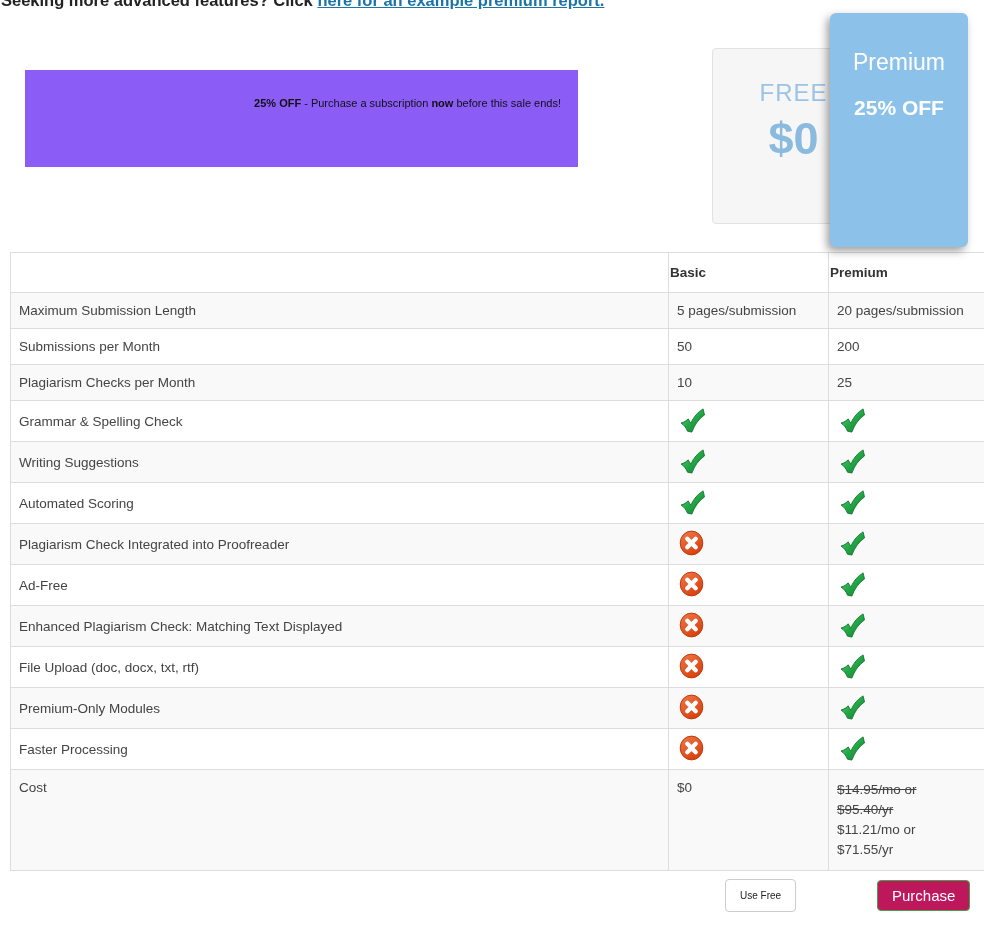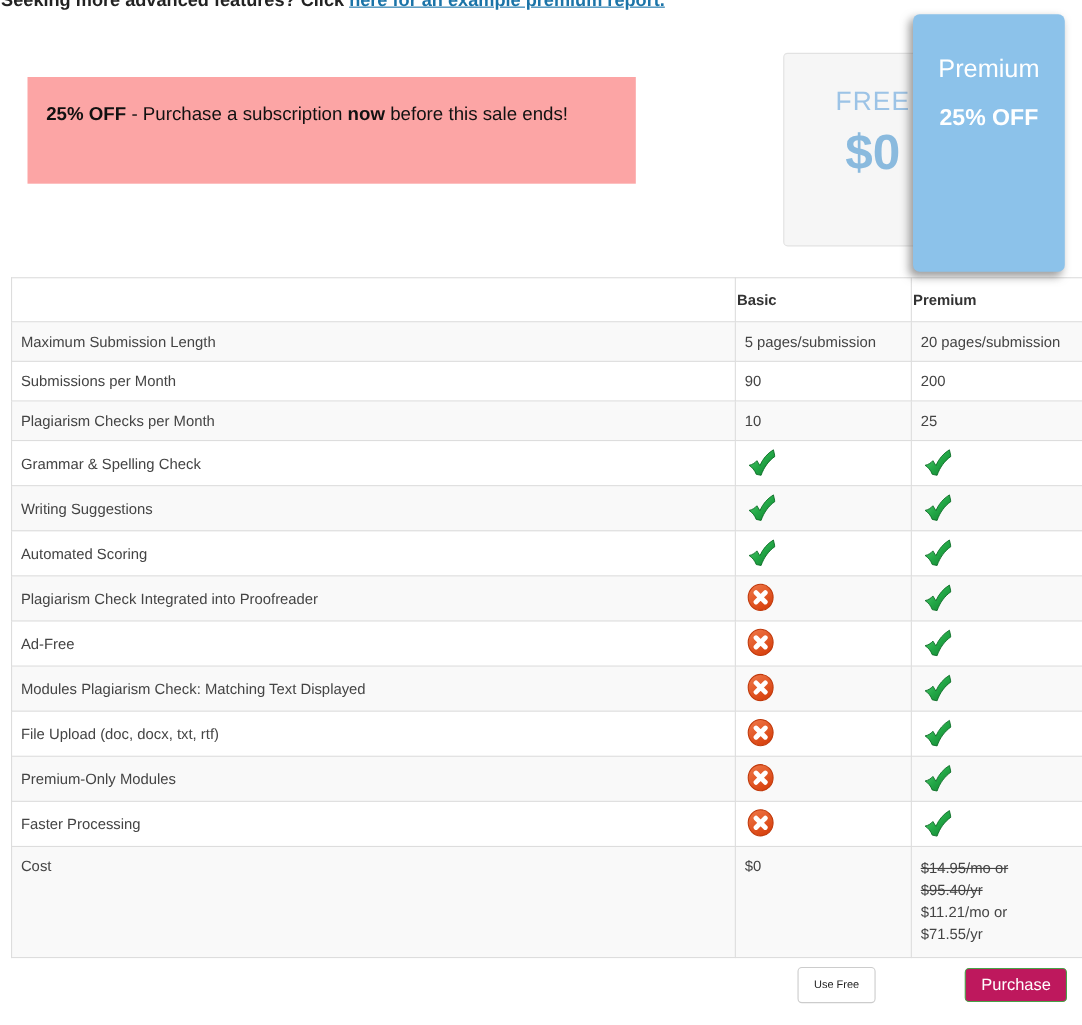--- a/index.html
+++ b/index.html
@@ -29,11 +29,12 @@
     position: absolute;
     left: 25px; top: 70px;
     width: 553px; height: 97px;
-    background: #fca5a5;
+    background: #8b5cf6;
     padding: 19px 17px;
-    font-size: 17px;
+    font-size: 11px;
     line-height: 29px;
     color: #111;
+    text-align: right;
   }
 
   

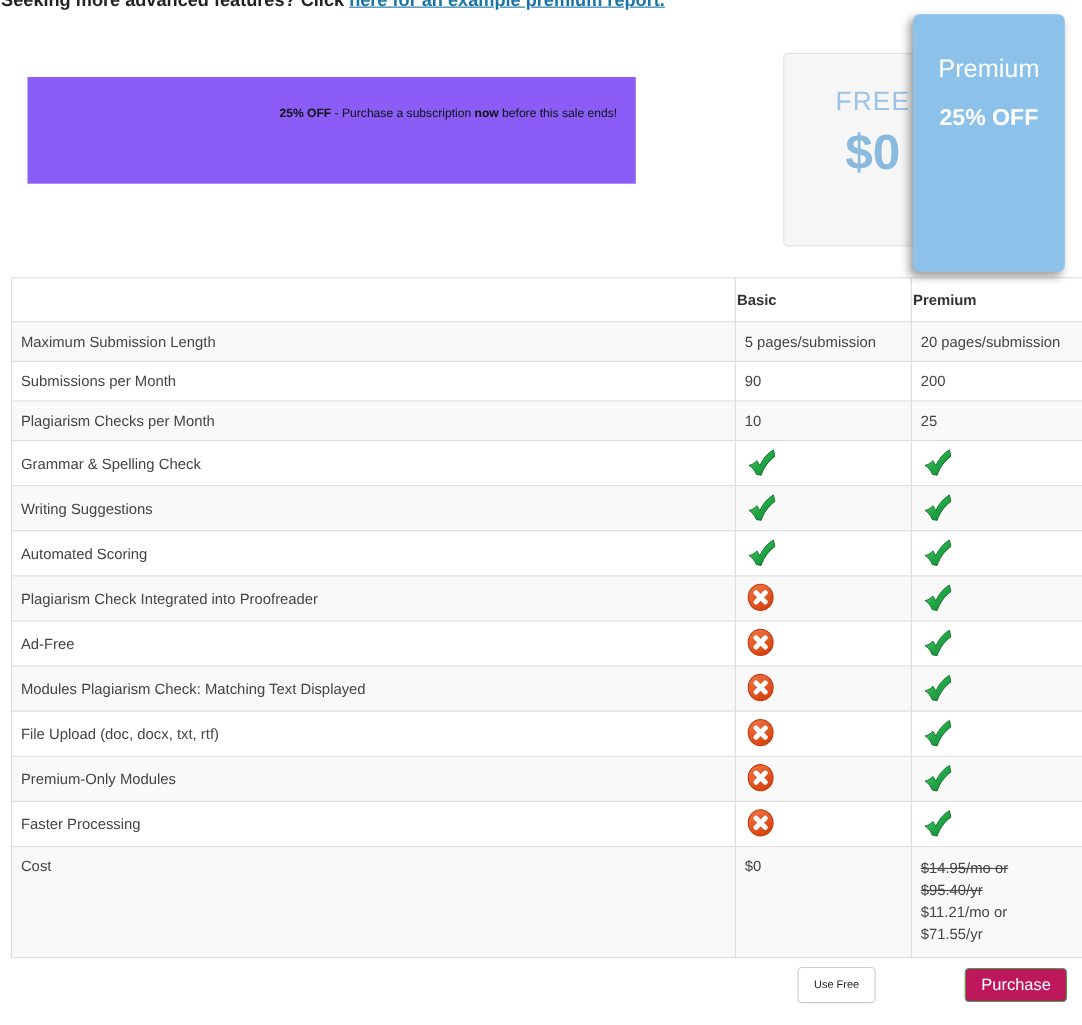--- a/index.html
+++ b/index.html
@@ -194,7 +194,7 @@
       </tr>
       <tr>
         <td>Submissions per Month</td>
-        <td>90</td>
+        <td>50</td>
         <td>200</td>
       </tr>
       <tr>

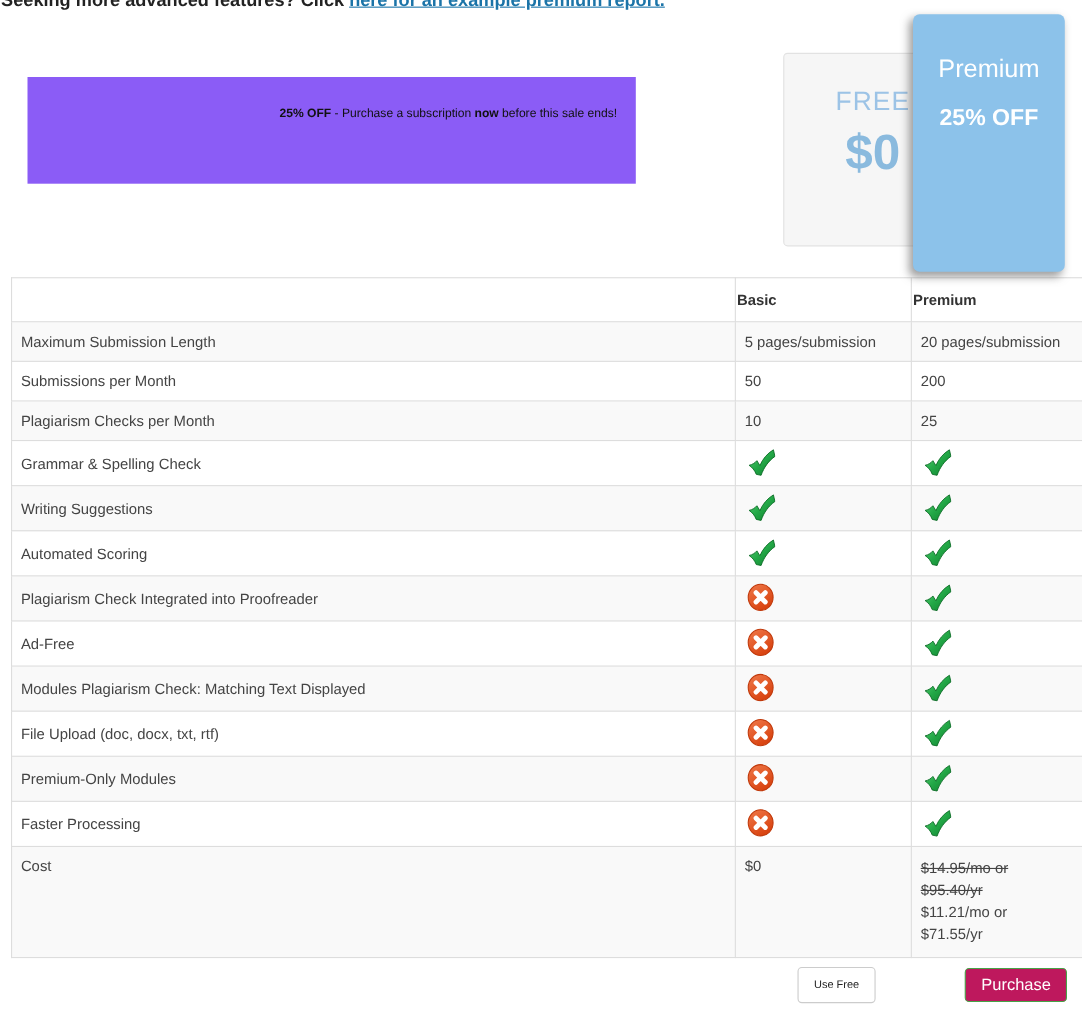--- a/index.html
+++ b/index.html
@@ -250,7 +250,7 @@
             </svg></span></td>
       </tr>
       <tr>
-        <td>Modules Plagiarism Check: Matching Text Displayed</td>
+        <td>Enhanced Plagiarism Check: Matching Text Displayed</td>
         <td class="icon-cell"><span class="icon-wrap"><svg width="25" height="26" viewBox="0 0 25 26">
               <ellipse cx="12.5" cy="13" rx="11.3" ry="11.9" fill="url(#gx)" stroke="#c13a0c" stroke-width="1"></ellipse>
               <path d="M8.3 8.8 L16.7 17.2 M16.7 8.8 L8.3 17.2" stroke="#ffffff" stroke-width="4.4" stroke-linecap="round"></path>

